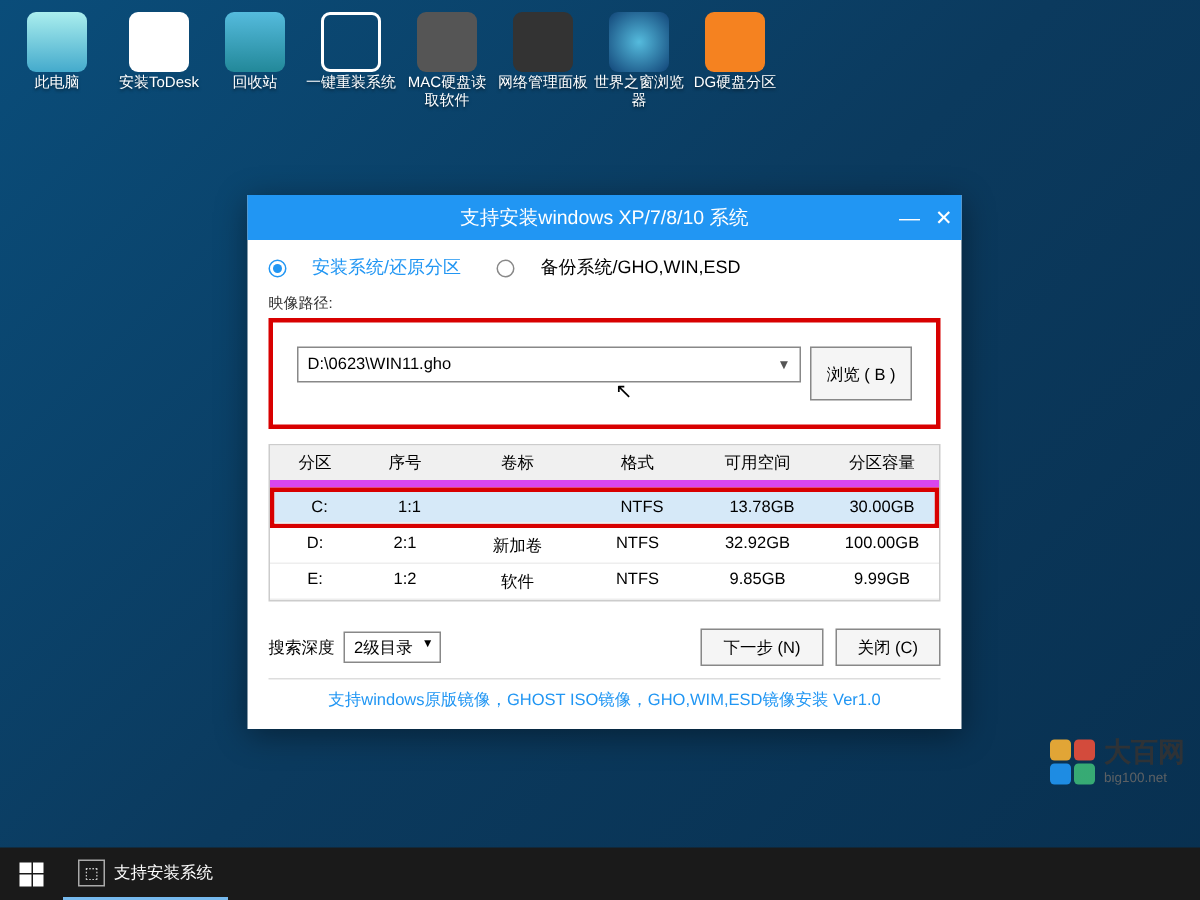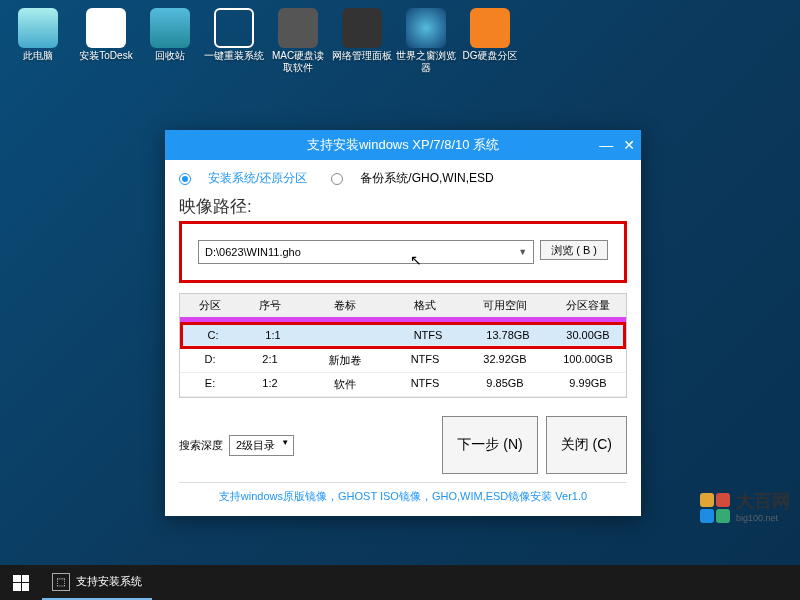--- a/index.html
+++ b/index.html
@@ -30,7 +30,7 @@
 .radio .circ.sel::after{content:"";width:6px;height:6px;border-radius:50%;background:#2196f3}
 .radio .circ.unsel{border-color:#888}
 .radio.blue{color:#2196f3}
-.path-label{font-size:17px;color:#333;margin-bottom:3px}
+.path-label{font-size:10px;color:#333;margin-bottom:3px}
 .path-box{border:3px solid #d80000;padding:16px;display:flex;gap:6px;margin-bottom:10px}
 .path-select{flex:1;border:1px solid #888;height:24px;display:flex;align-items:center;padding:0 6px;font-size:11px;position:relative}
 .path-select::after{content:"▼";position:absolute;right:6px;font-size:9px;color:#555}

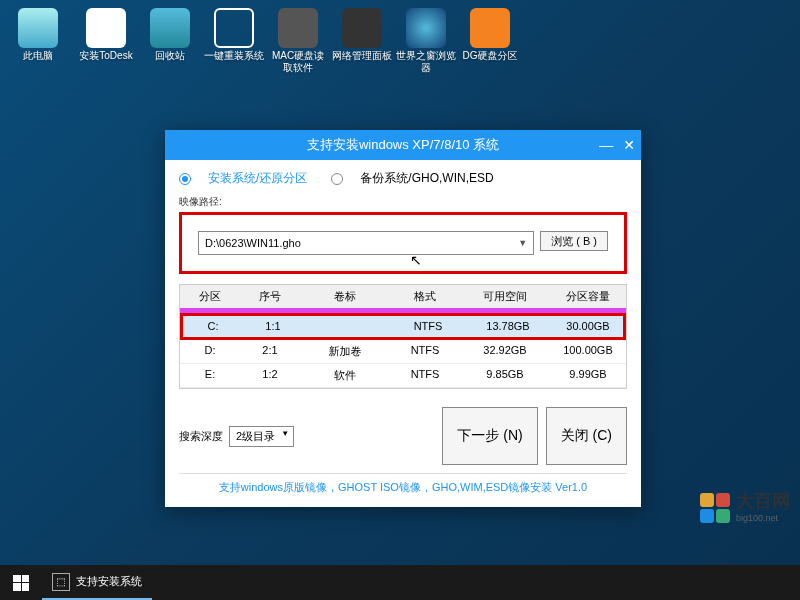--- a/index.html
+++ b/index.html
@@ -34,7 +34,7 @@
 .path-box{border:3px solid #d80000;padding:16px;display:flex;gap:6px;margin-bottom:10px}
 .path-select{flex:1;border:1px solid #888;height:24px;display:flex;align-items:center;padding:0 6px;font-size:11px;position:relative}
 .path-select::after{content:"▼";position:absolute;right:6px;font-size:9px;color:#555}
-.browse-btn{border:1px solid #888;padding:0 10px;height:20px;display:flex;align-items:center;font-size:11px;cursor:pointer;background:#f5f5f5}
+.browse-btn{border:1px solid #888;padding:0 10px;height:36px;display:flex;align-items:center;font-size:11px;cursor:pointer;background:#f5f5f5}
 .table{width:100%;border:1px solid #ccc;font-size:11px}
 .thead{display:flex;background:#f0f0f0;border-bottom:5px solid #d946ef}
 .thead>div,.trow>div{padding:4px 6px;text-align:center}

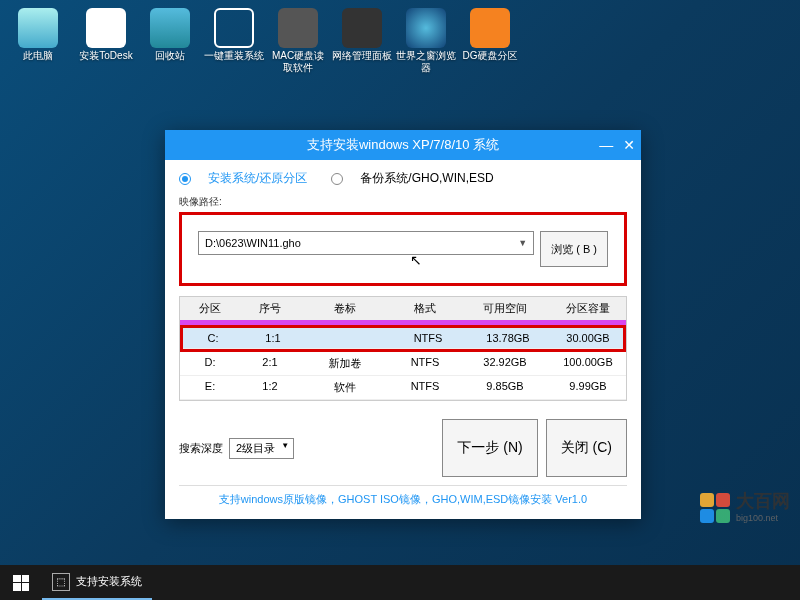--- a/index.html
+++ b/index.html
@@ -47,7 +47,7 @@
 .depth-select{border:1px solid #888;padding:2px 18px 2px 6px;font-size:11px;position:relative;background:#fff}
 .depth-select::after{content:"▼";position:absolute;right:4px;font-size:8px}
 .btn-group{display:flex;gap:8px}
-.btn{border:1px solid #888;padding:19px 14px;font-size:14px;cursor:pointer;background:#f5f5f5}
+.btn{border:1px solid #888;padding:4px 14px;font-size:11px;cursor:pointer;background:#f5f5f5}
 .footer-text{text-align:center;font-size:11px;color:#2196f3;border-top:1px solid #ddd;padding:6px 0 2px}
 .taskbar{position:absolute;bottom:0;left:0;width:100%;height:35px;background:#1a1a1a;display:flex;align-items:center}
 .start{width:42px;height:35px;display:flex;align-items:center;justify-content:center;cursor:pointer}

